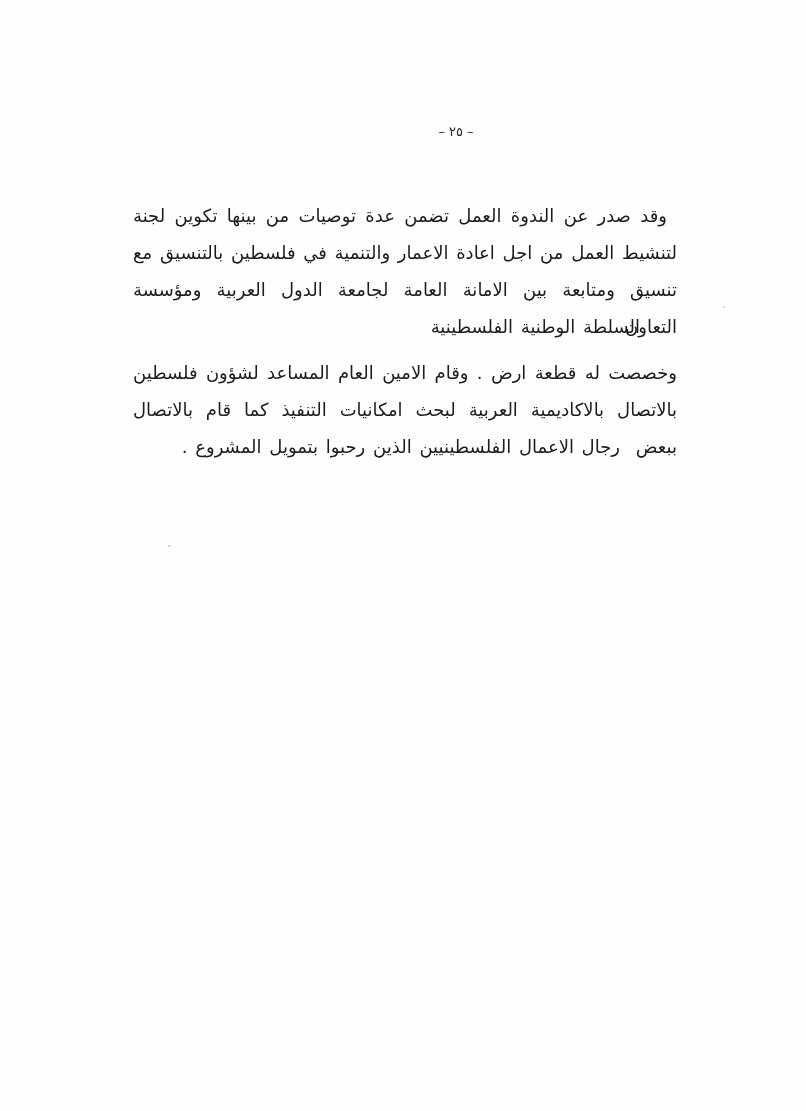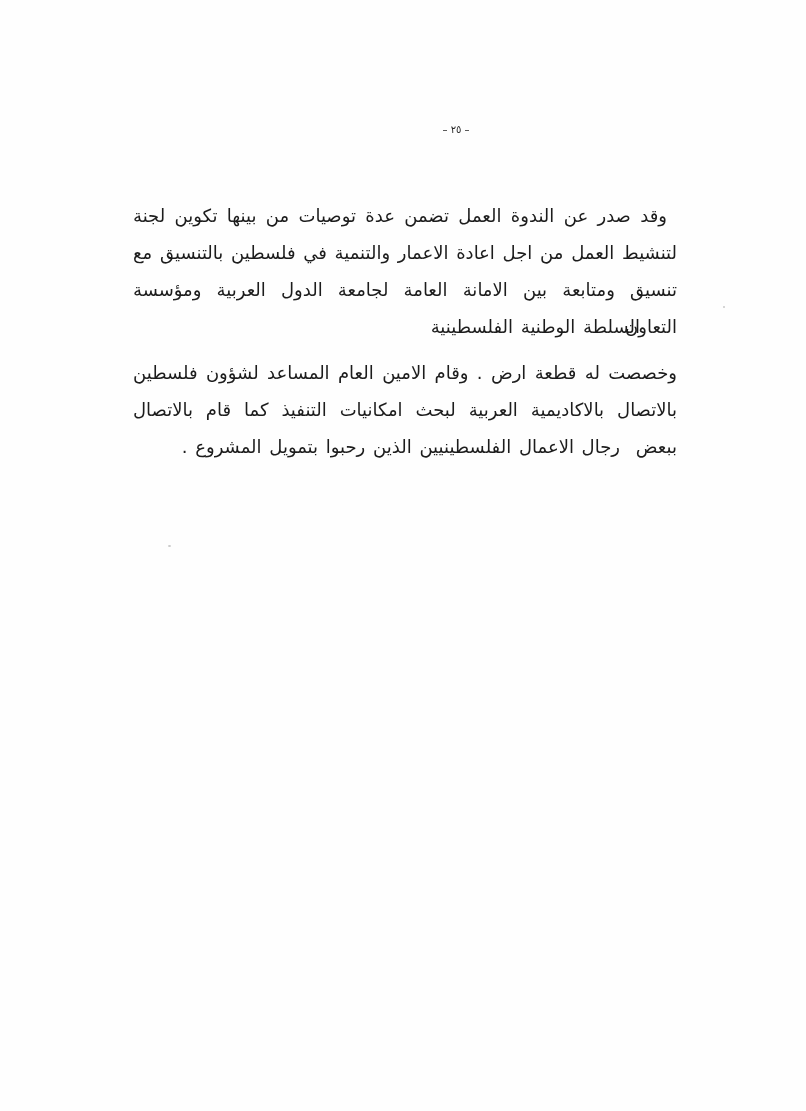--- a/index.html
+++ b/index.html
@@ -23,7 +23,7 @@
     left: 395px;
     width: 122px;
     text-align: center;
-    font-size: 10px;
+    font-size: 13px;
     letter-spacing: 2px;
     direction: rtl;
     color: #1f1f1f;

